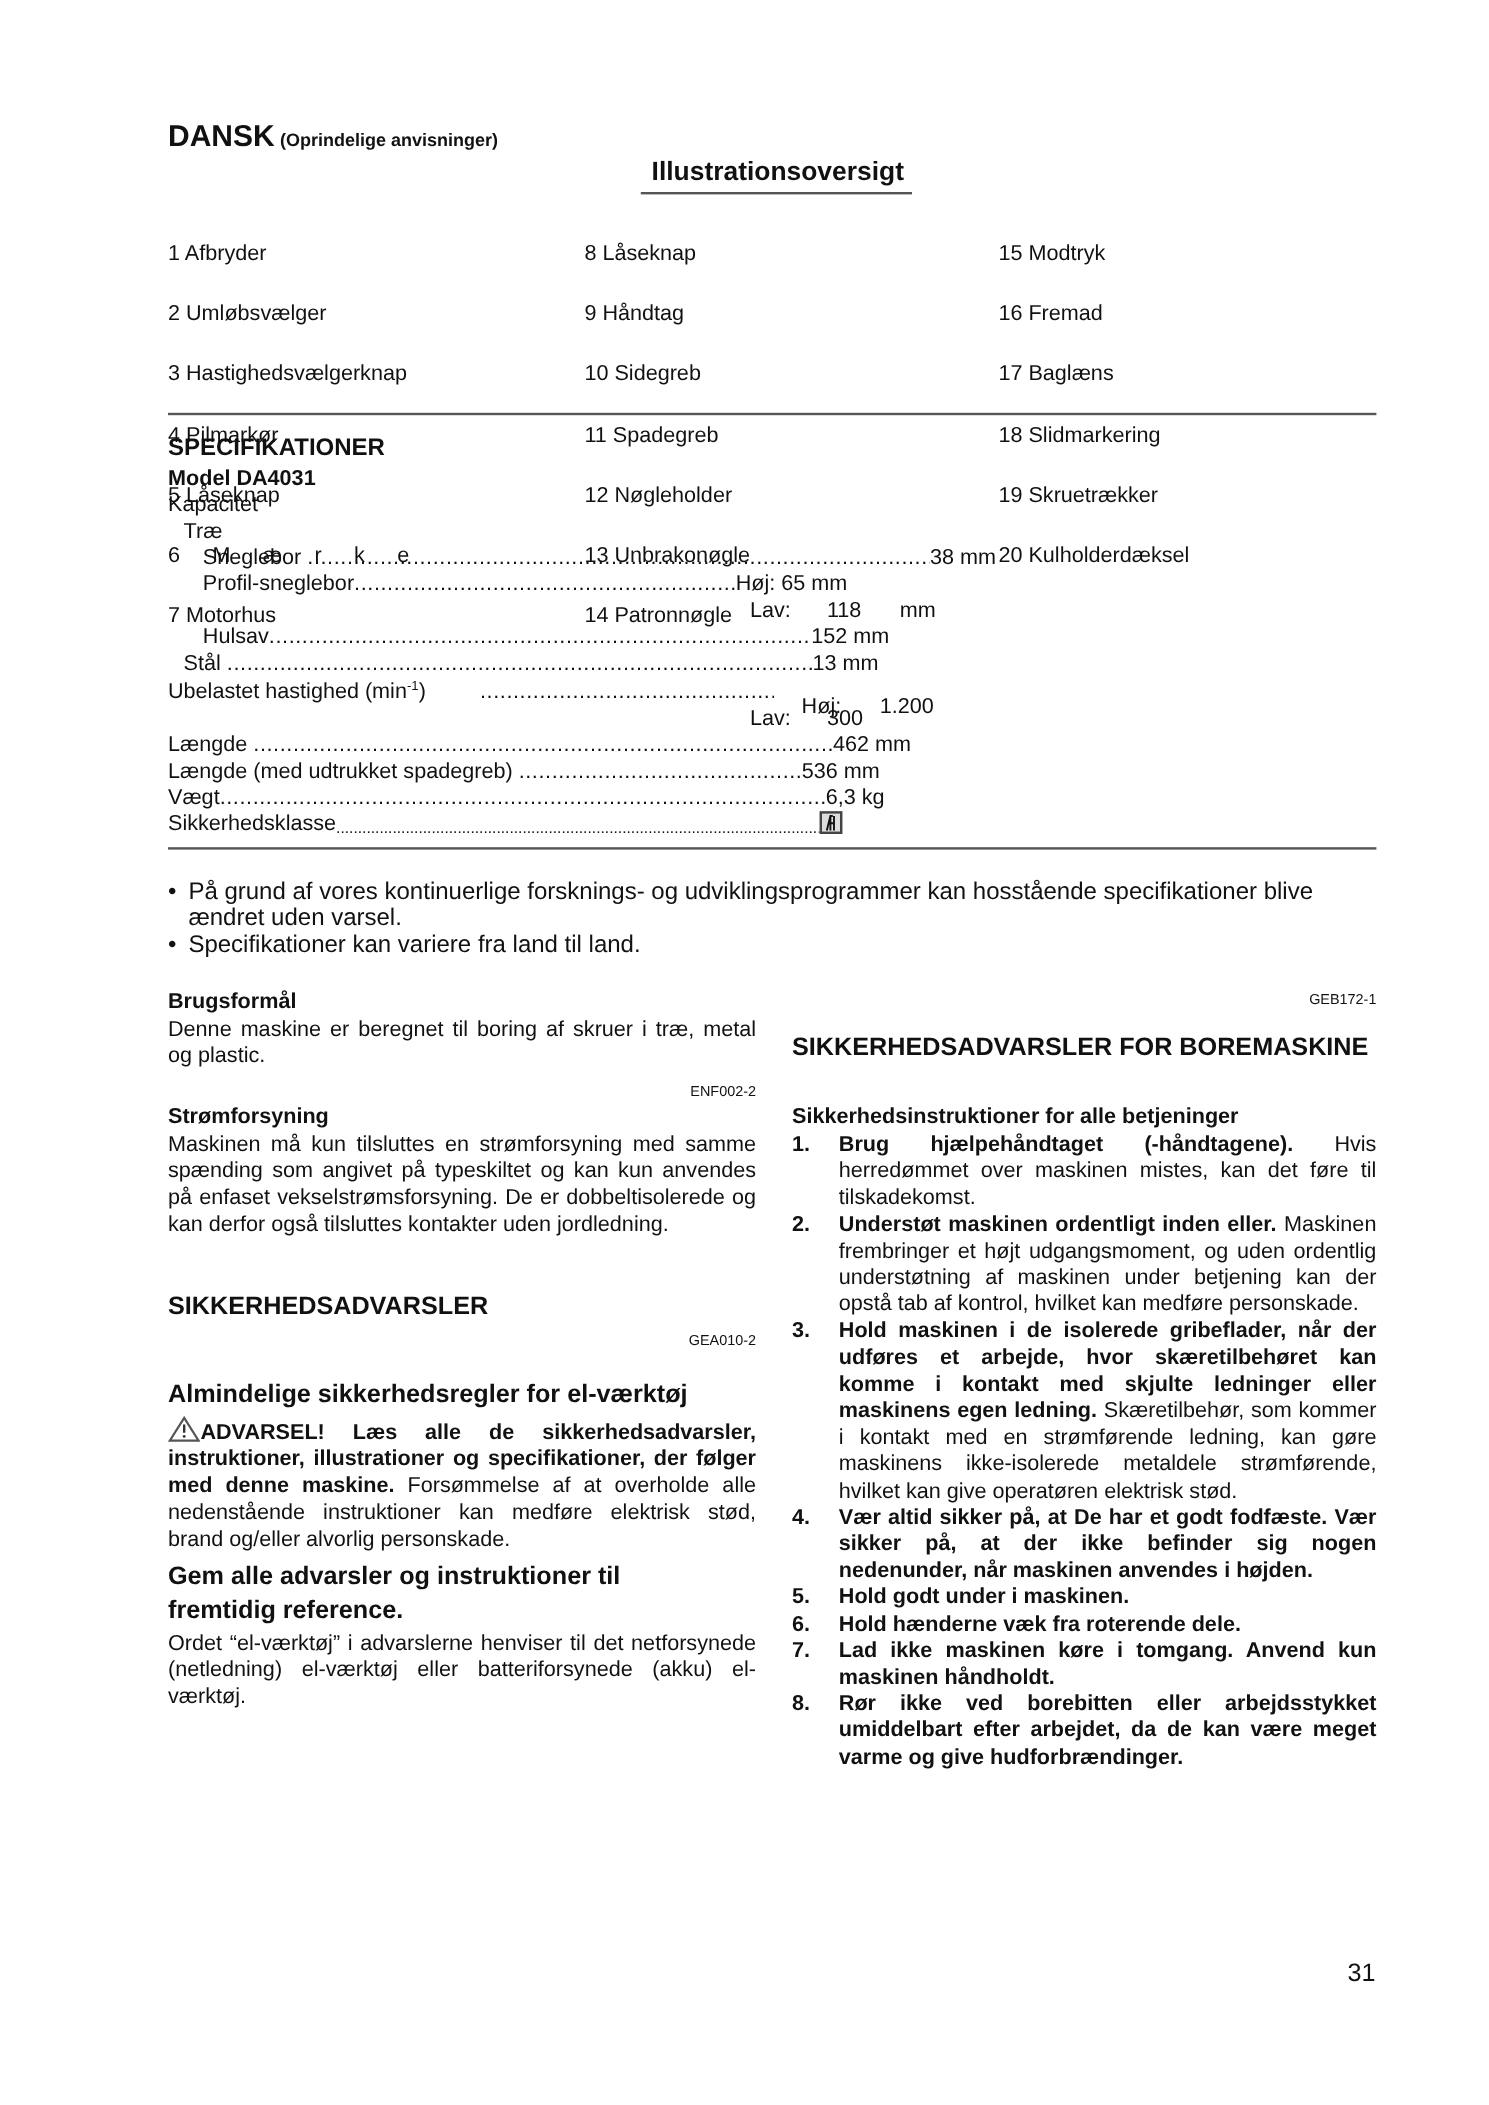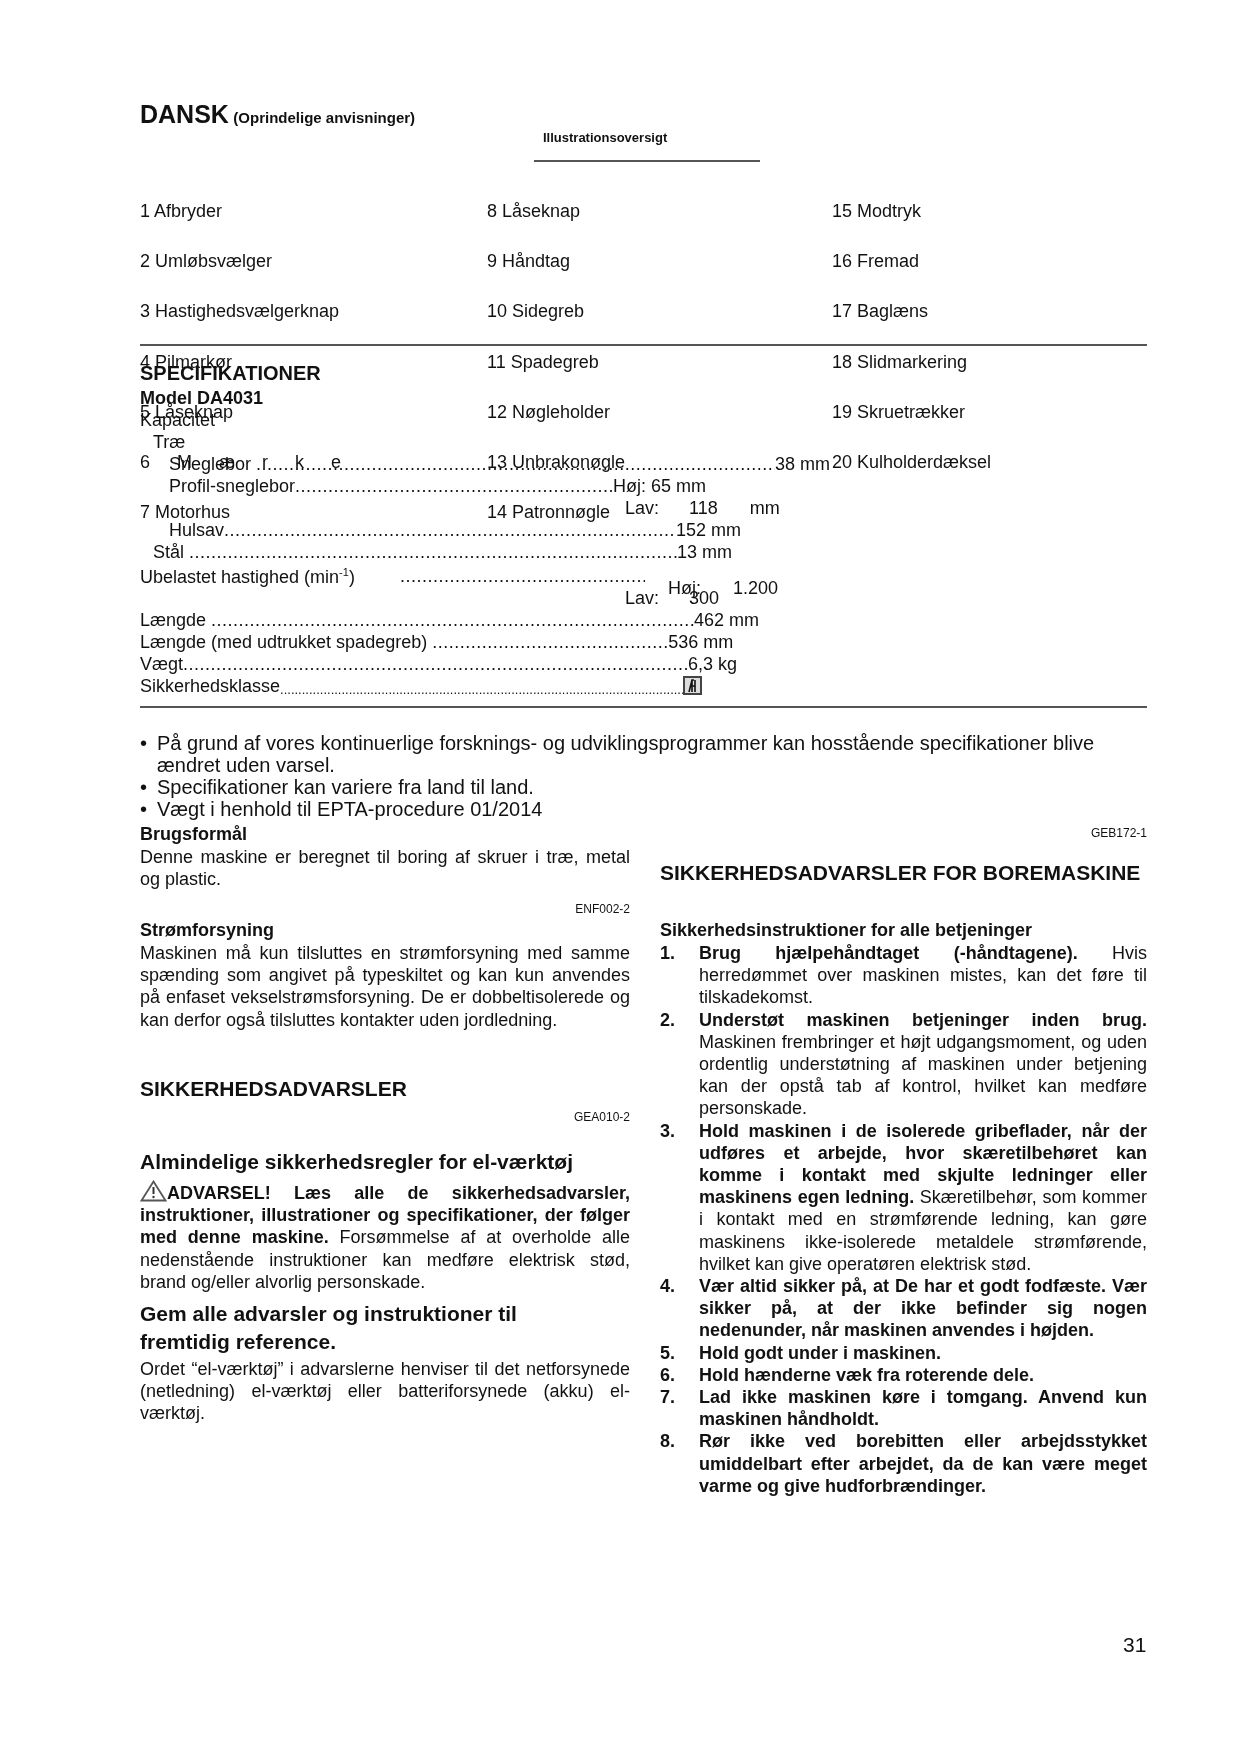--- a/index.html
+++ b/index.html
@@ -8,7 +8,7 @@
   .page-heading { left: 140px; top: 100px; white-space: nowrap; }
   .page-heading .lang { font-size: 25px; font-weight: bold; }
   .page-heading .sub { font-size: 15px; font-weight: bold; }
-  .illus-title { left: 543px; top: 130px; font-size: 13px; font-weight: bold; }
+  .illus-title { left: 543px; top: 130px; font-size: 22px; font-weight: bold; }
   .illus-rule { left: 534px; top: 160px; width: 226px; height: 2px; background: #555; }
   .parts-col { font-size: 18px; line-height: 22.2px; white-space: nowrap; }
   .parts-col div { height: 22.2px; margin-top: 28px; }

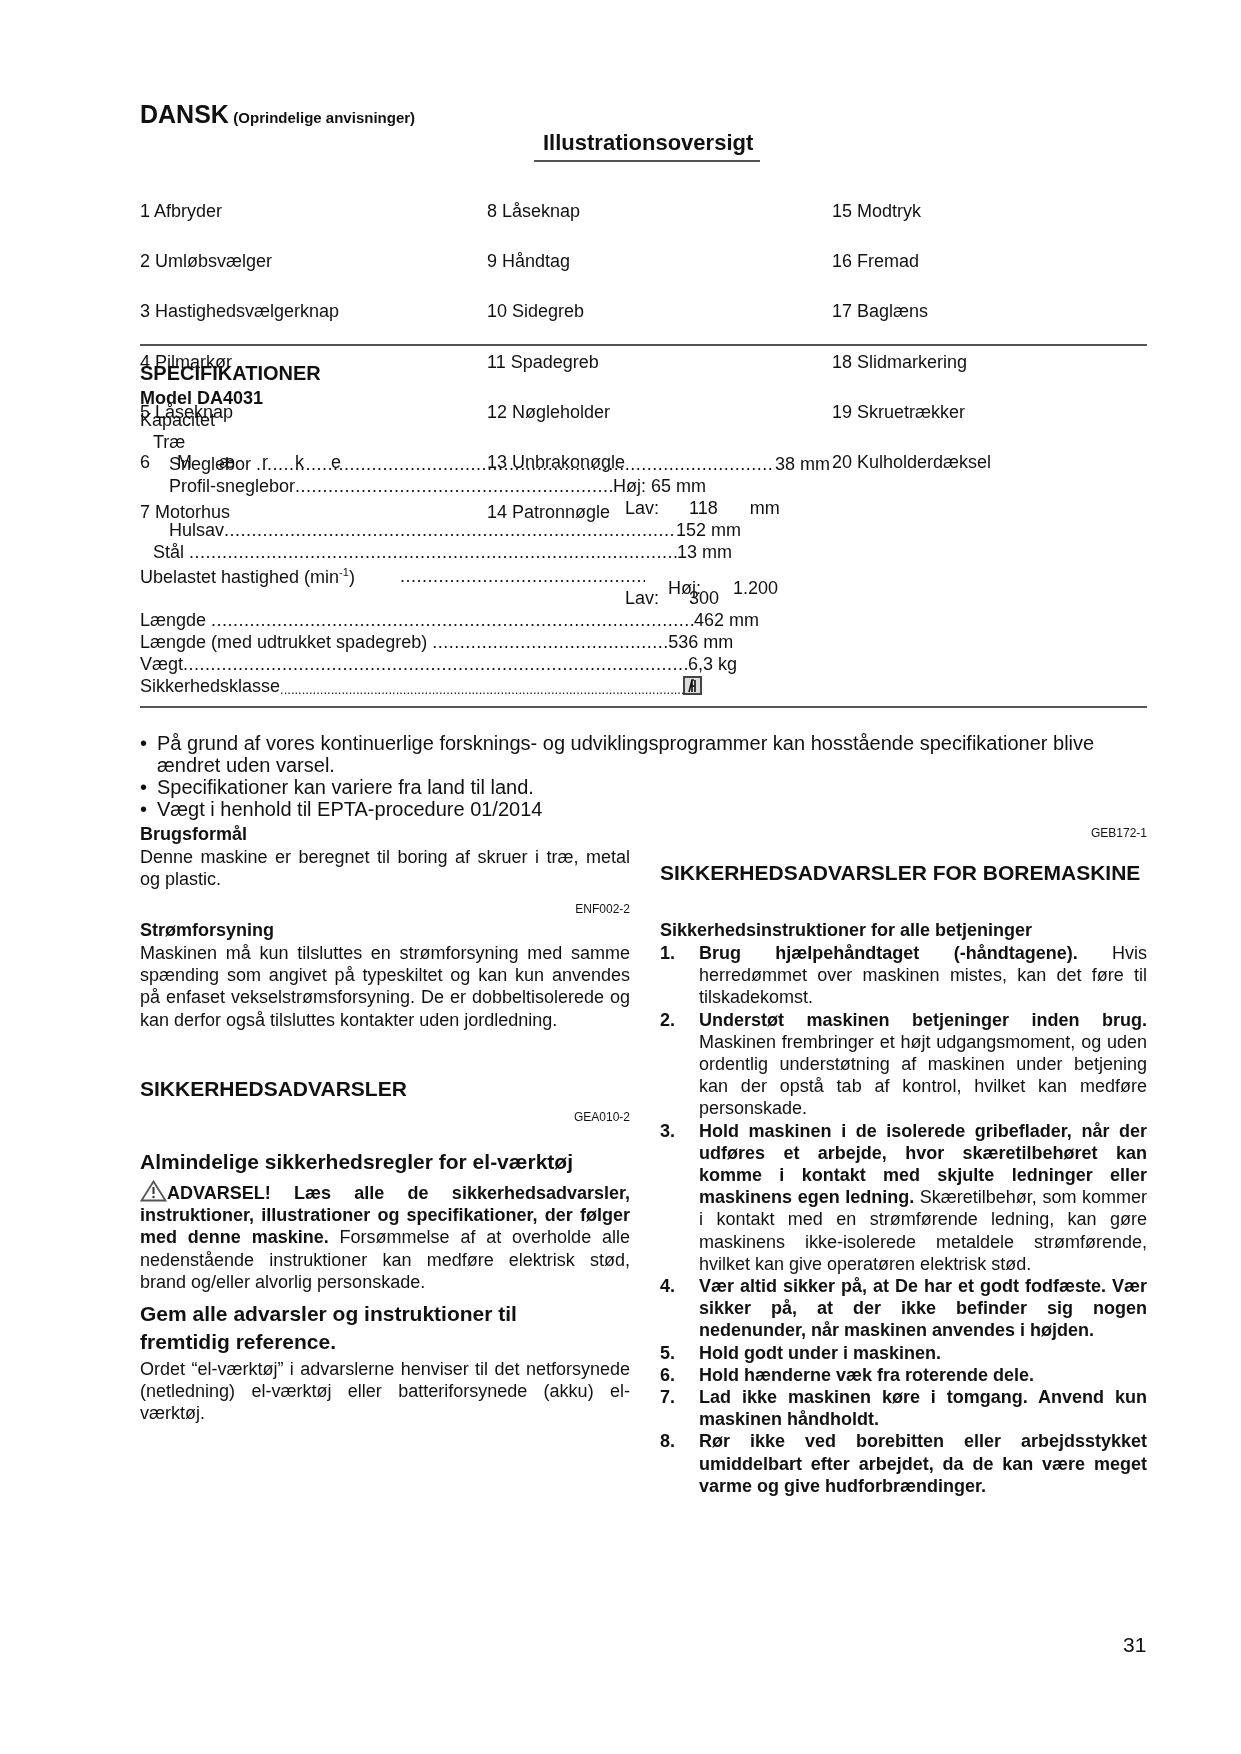--- a/index.html
+++ b/index.html
@@ -137,7 +137,6 @@
 <div class="abs notes">
   <div class="note">På grund af vores kontinuerlige forsknings- og udviklingsprogrammer kan hosstående specifikationer blive ændret uden varsel.</div>
   <div class="note">Specifikationer kan variere fra land til land.</div>
-  <div class="note">Vægt i henhold til EPTA-procedure 01/2014</div>
 </div>
 
 <div class="abs col-left h-bold18" style="top:824px;">Brugsformål</div>

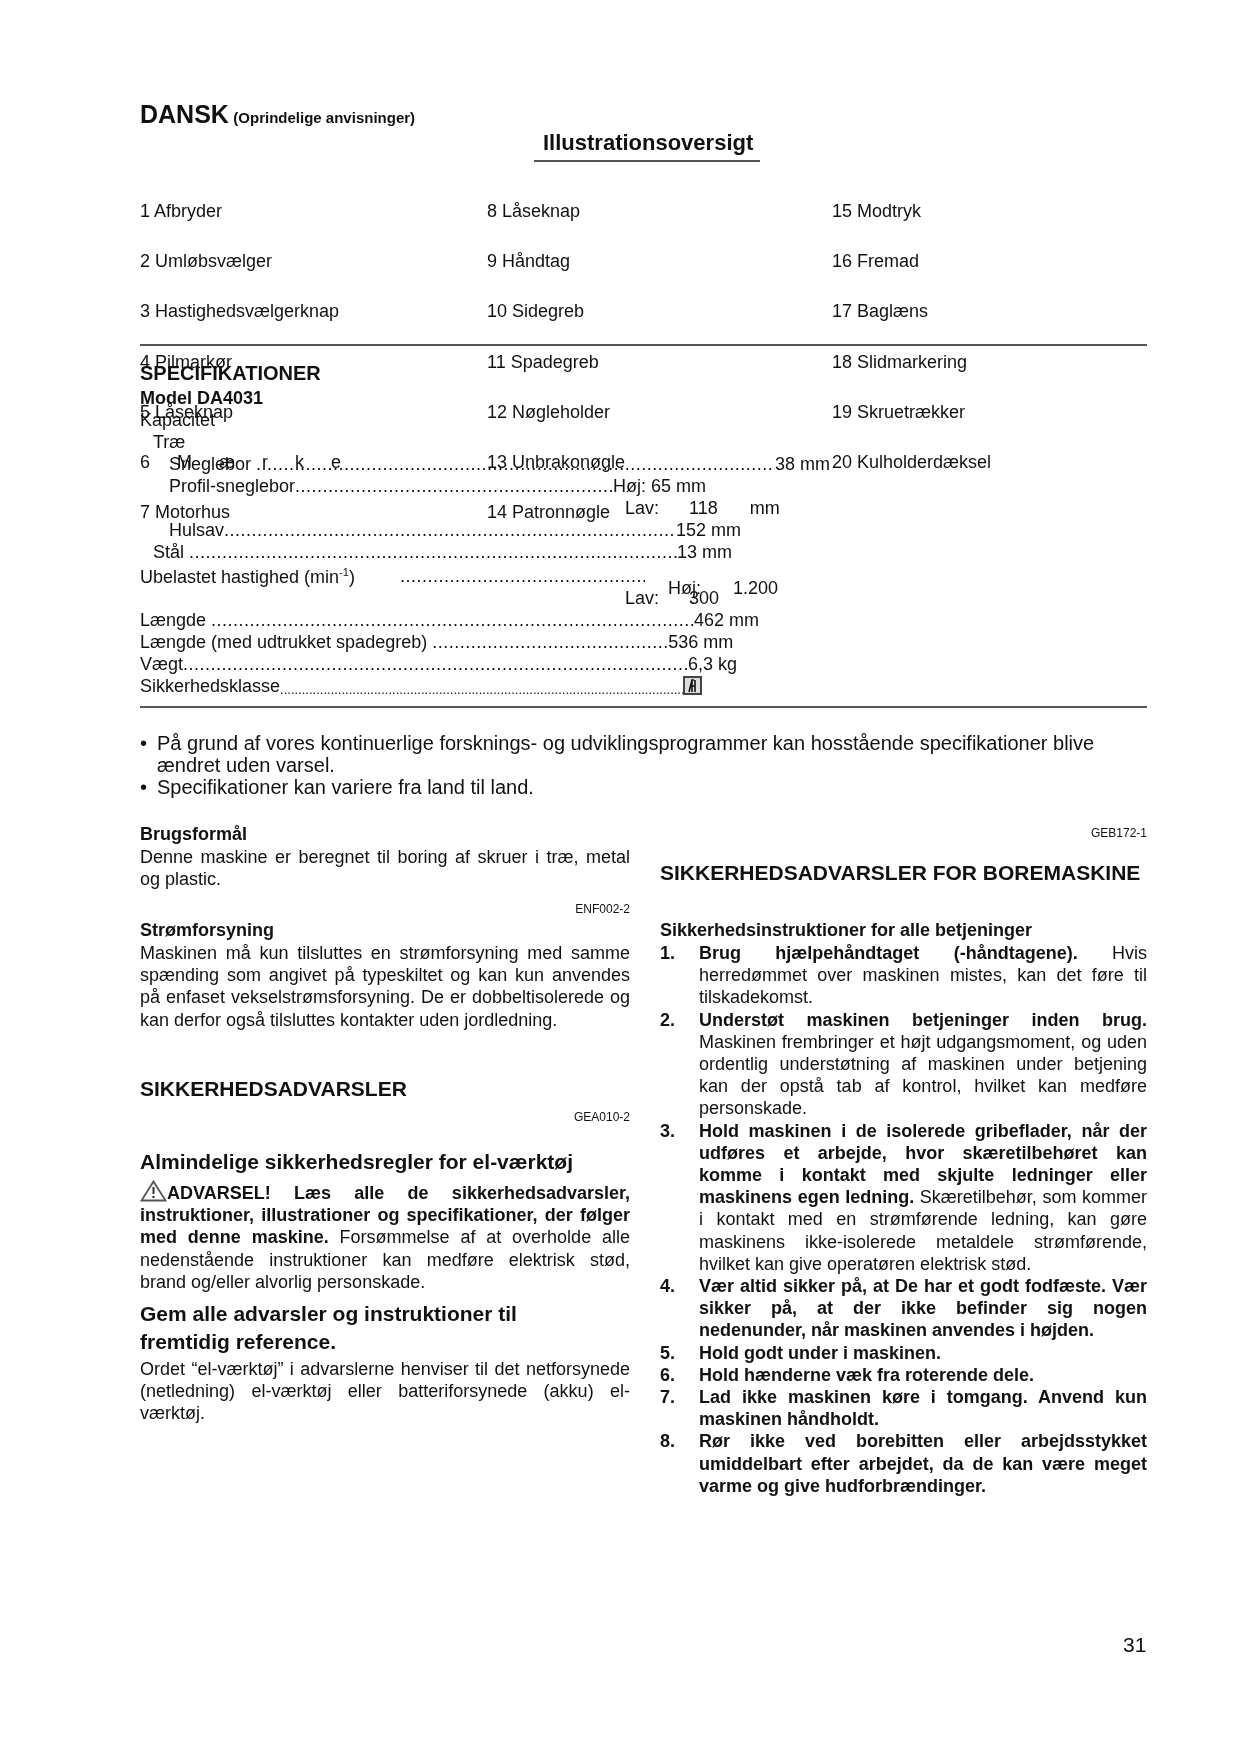--- a/index.html
+++ b/index.html
@@ -163,7 +163,7 @@
 <div class="abs col-right h-bold18" style="top:920px;">Sikkerhedsinstruktioner for alle betjeninger</div>
 <div class="abs col-right" style="top:942px;">
   <div class="list-item"><span class="num">1.</span><span class="b">Brug hjælpehåndtaget (-håndtagene).</span><span> Hvis herredømmet over maskinen mistes, kan det føre til tilskadekomst.</span></div>
-  <div class="list-item"><span class="num">2.</span><span class="b">Understøt maskinen betjeninger inden brug.</span><span> Maskinen frembringer et højt udgangsmoment, og uden ordentlig understøtning af maskinen under betjening kan der opstå tab af kontrol, hvilket kan medføre personskade.</span></div>
+  <div class="list-item"><span class="num">2.</span><span class="b">Understøt maskinen ordentligt inden eller.</span><span> Maskinen frembringer et højt udgangsmoment, og uden ordentlig understøtning af maskinen under betjening kan der opstå tab af kontrol, hvilket kan medføre personskade.</span></div>
   <div class="list-item"><span class="num">3.</span><span class="b">Hold maskinen i de isolerede gribeflader, når der udføres et arbejde, hvor skæretilbehøret kan komme i kontakt med skjulte ledninger eller maskinens egen ledning.</span><span> Skæretilbehør, som kommer i kontakt med en strømførende ledning, kan gøre maskinens ikke-isolerede metaldele strømførende, hvilket kan give operatøren elektrisk stød.</span></div>
   <div class="list-item"><span class="num">4.</span><span class="b">Vær altid sikker på, at De har et godt fodfæste. Vær sikker på, at der ikke befinder sig nogen nedenunder, når maskinen anvendes i højden.</span><span></span></div>
   <div class="list-item"><span class="num">5.</span><span class="b">Hold godt under i maskinen.</span><span></span></div>

